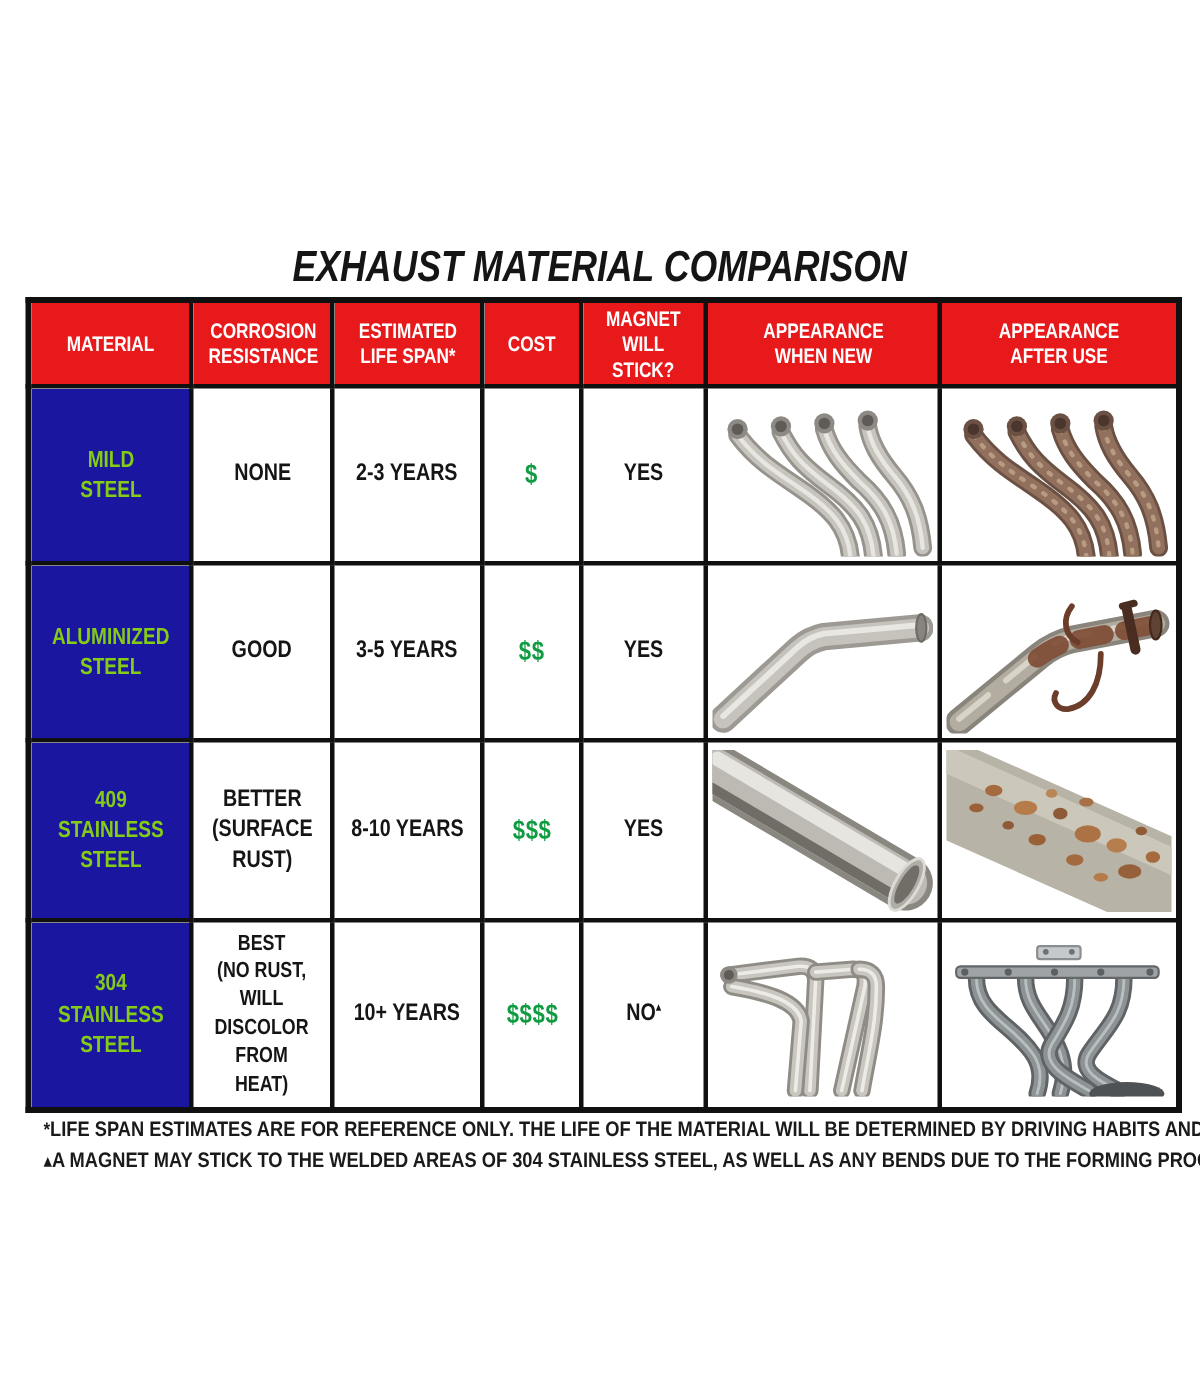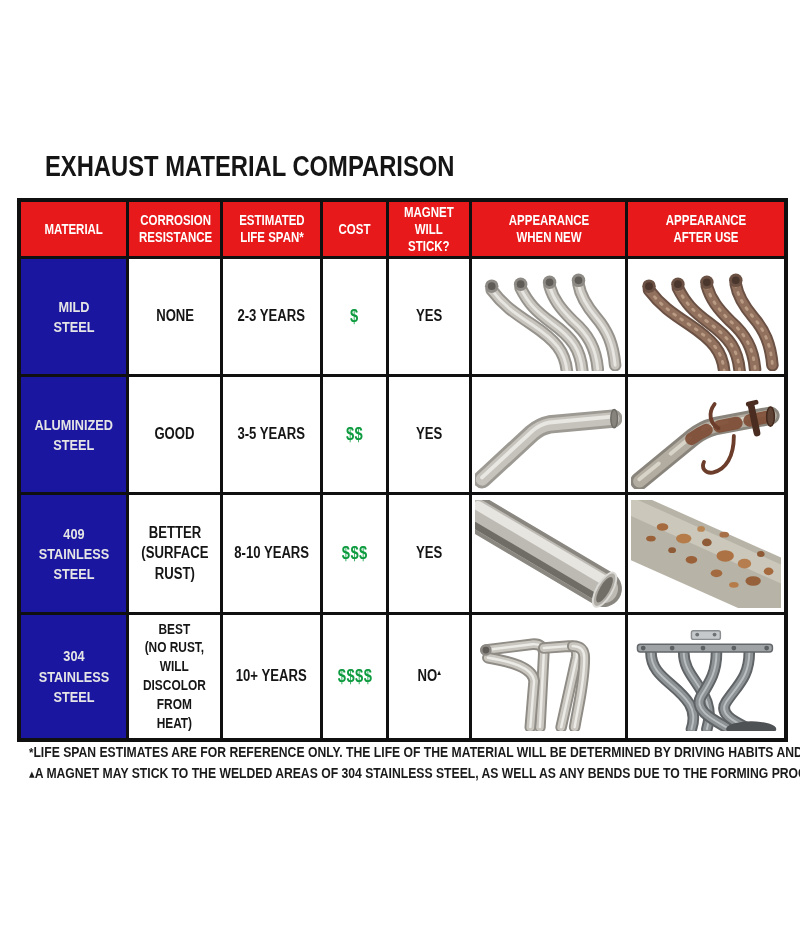--- a/index.html
+++ b/index.html
@@ -10,9 +10,9 @@
     color:#151515;
   }
   .page-title {
-    position:absolute; top:150px; left:0; width:800px;
-    text-align:left; font-size:29px; font-weight:800;
-    letter-spacing:0px; color:#151515; white-space:nowrap;
+    position:absolute; top:162px; left:0; width:800px;
+    text-align:center; font-size:29px; font-weight:800;
+    letter-spacing:0px; color:#151515; white-space:nowrap;font-style:italic;
   }
   .cond { display:inline-block; transform:scaleX(0.82); transform-origin:center; white-space:pre-line; }
 

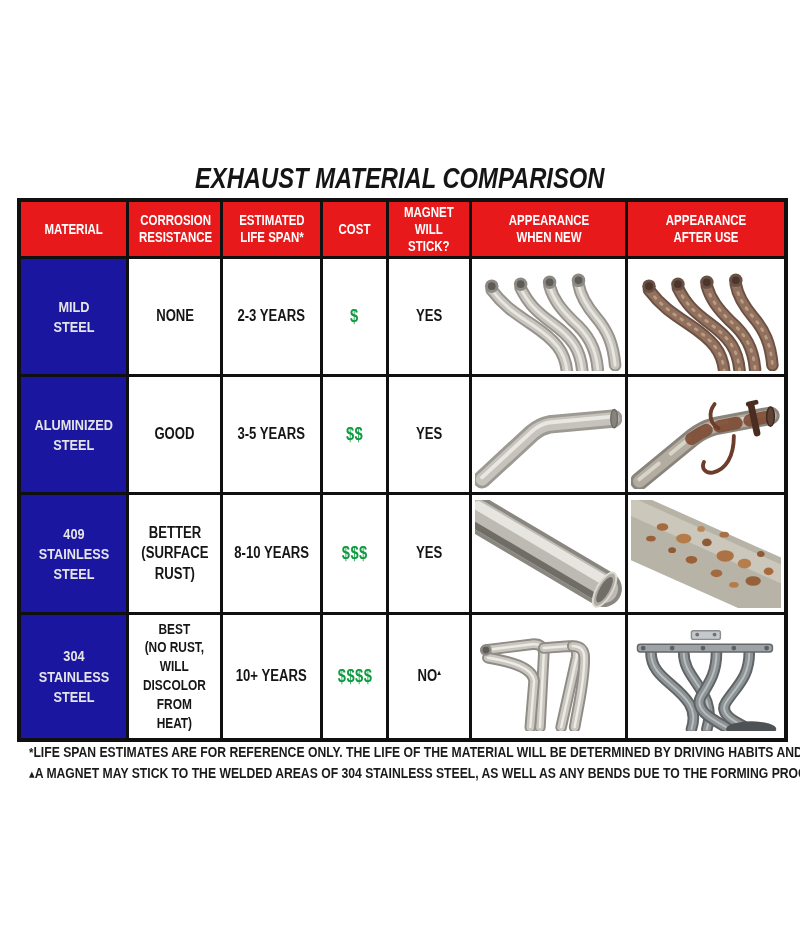--- a/index.html
+++ b/index.html
@@ -30,7 +30,7 @@
     line-height:1.2; height:50px;
   }
   .cmp td { font-weight:800; font-size:16px; line-height:1.3; background:#ffffff; }
-  td.material { background:#1a16a0; color:#e5e5e5; font-size:15.5px; }
+  td.material { background:#1a16a0; color:#84cc16; font-size:15.5px; }
   td.cost { color:#0f9b40; font-size:18px; letter-spacing:0.5px; }
   td.magnet sup { font-size:9px; vertical-align:super; }
   td.photo { padding:3px; }

